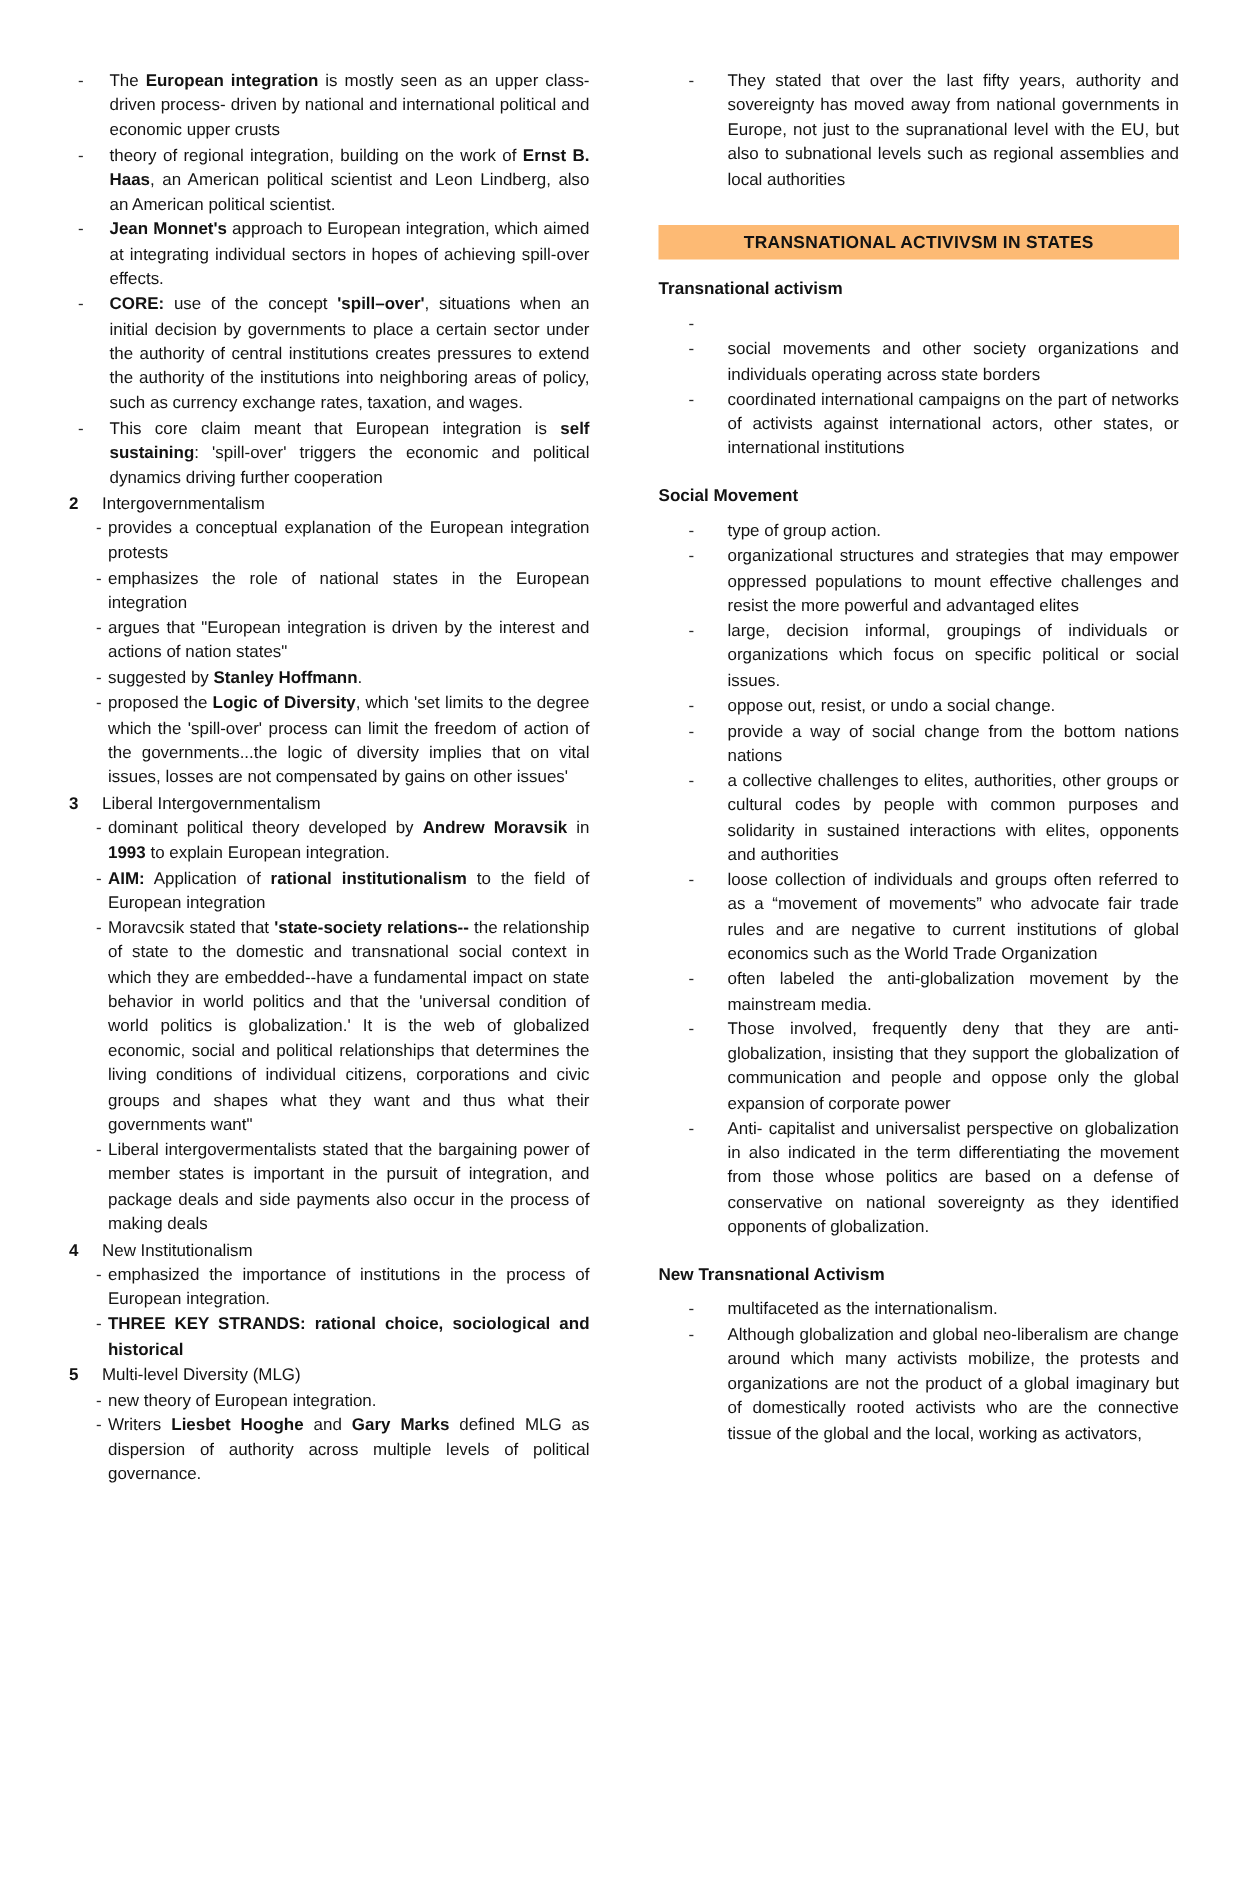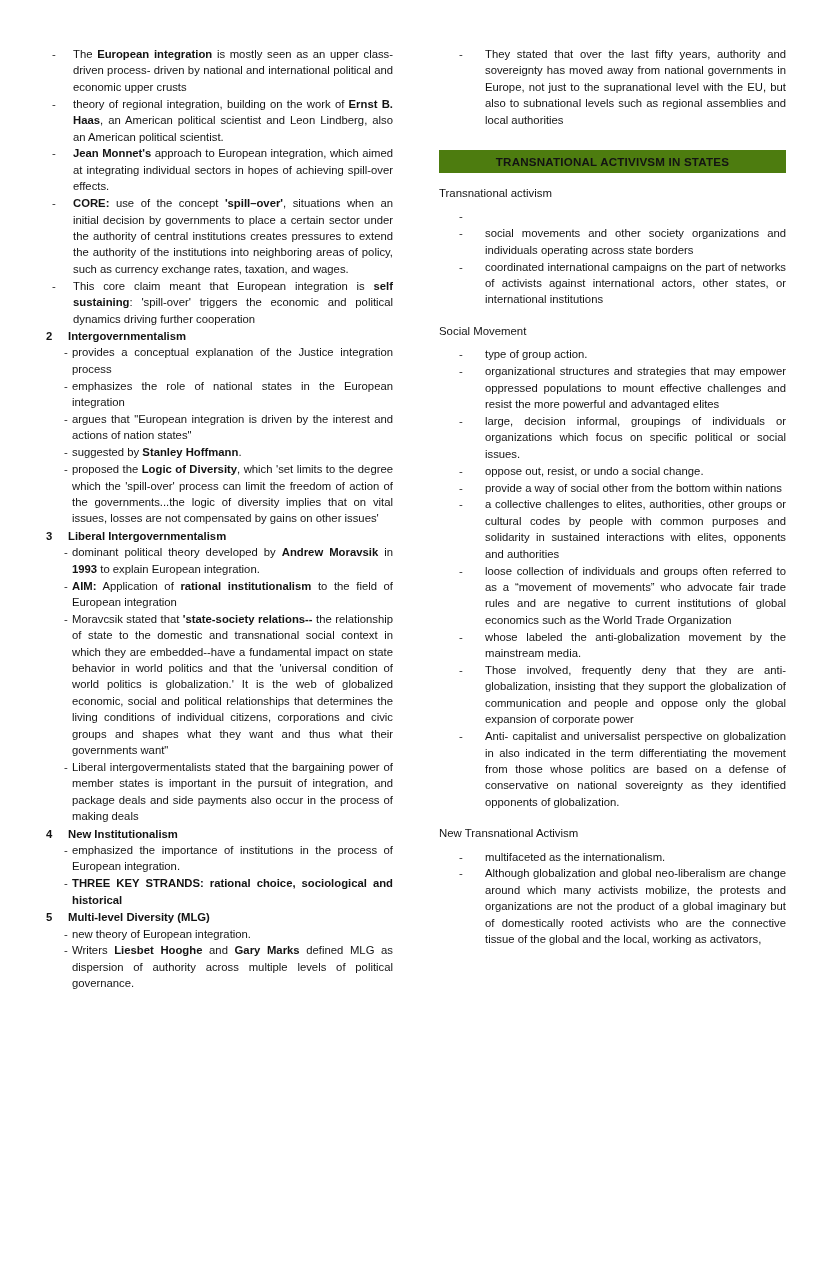--- a/index.html
+++ b/index.html
@@ -93,7 +93,7 @@
   
   .banner {
     margin: 22px 0 12px 0;
-    background: #4d7c0f;
+    background: #fdba74;
     height: 23px;
     display: flex;
     align-items: center;

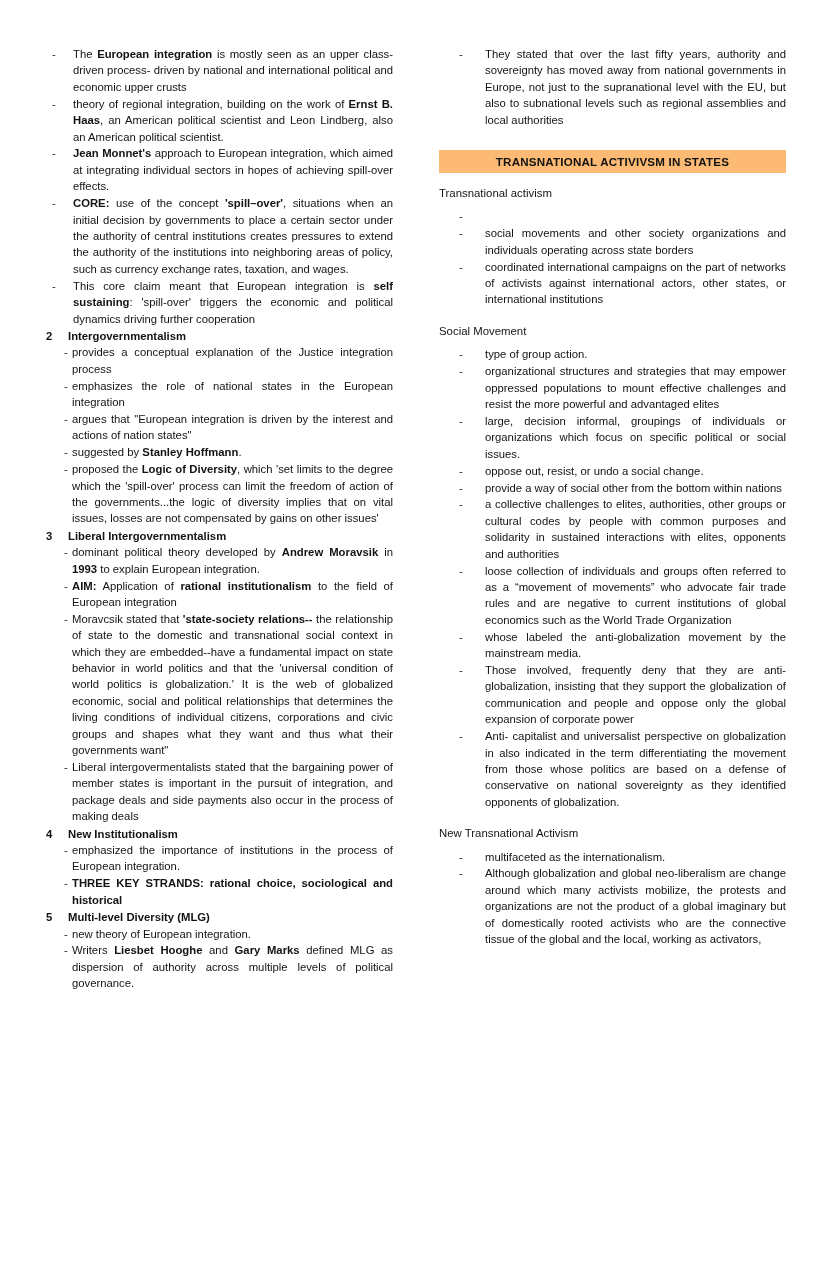--- a/index.html
+++ b/index.html
@@ -107,7 +107,7 @@
   
   .subhead {
     font-size: 11.4px;
-    font-weight: normal;
+    font-weight: bold;
     line-height: 16.4px;
     color: #131313;
     margin: 0 0 7px 0;

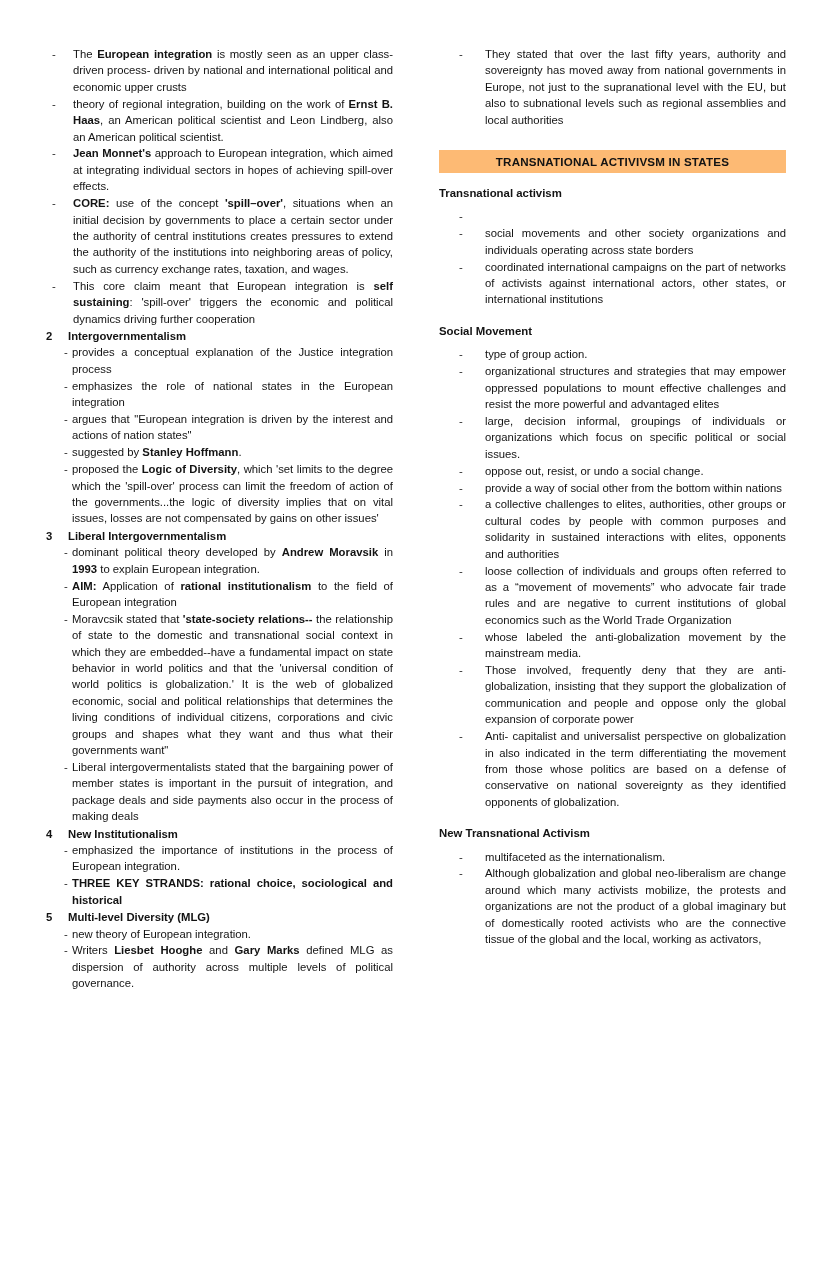--- a/index.html
+++ b/index.html
@@ -52,7 +52,7 @@
   }
   .num-title {
     font-size: 11.3px;
-    font-weight: bold;
+    font-weight: normal;
     line-height: 16.4px;
     color: #131313;
   }

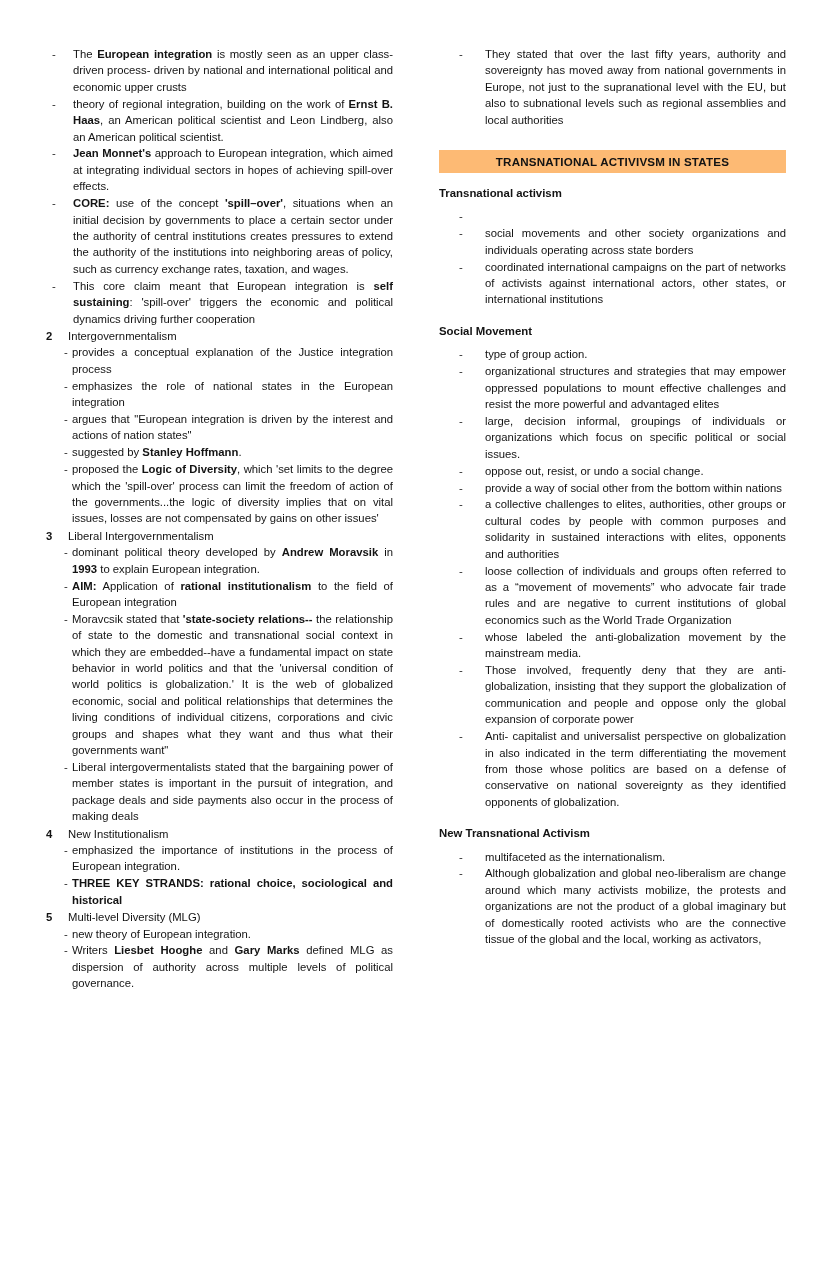--- a/index.html
+++ b/index.html
@@ -155,7 +155,7 @@
           <ul class="dash lvl2">
             <li>
               <span class="dash-mark">-</span>
-              <span class="dash-body">provides a conceptual explanation of the Justice integration process</span>
+              <span class="dash-body">provides a conceptual explanation of the European integration protests</span>
             </li>
             <li>
               <span class="dash-mark">-</span>

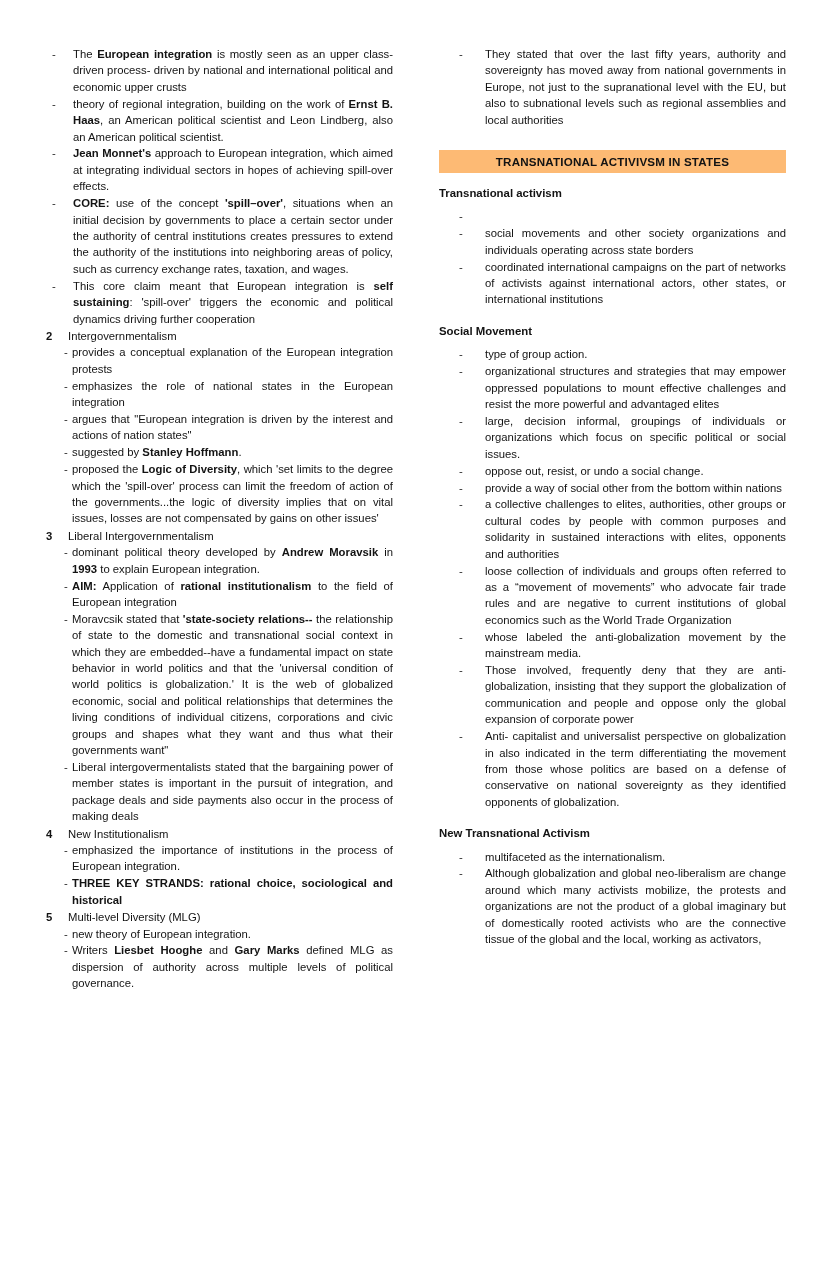--- a/index.html
+++ b/index.html
@@ -277,7 +277,7 @@
               </li>
               <li>
                 <span class="dash-mark">-</span>
-                <span class="dash-body">provide a way of social other from the bottom within nations</span>
+                <span class="dash-body">provide a way of social change from the bottom nations nations</span>
               </li>
               <li>
                 <span class="dash-mark">-</span>

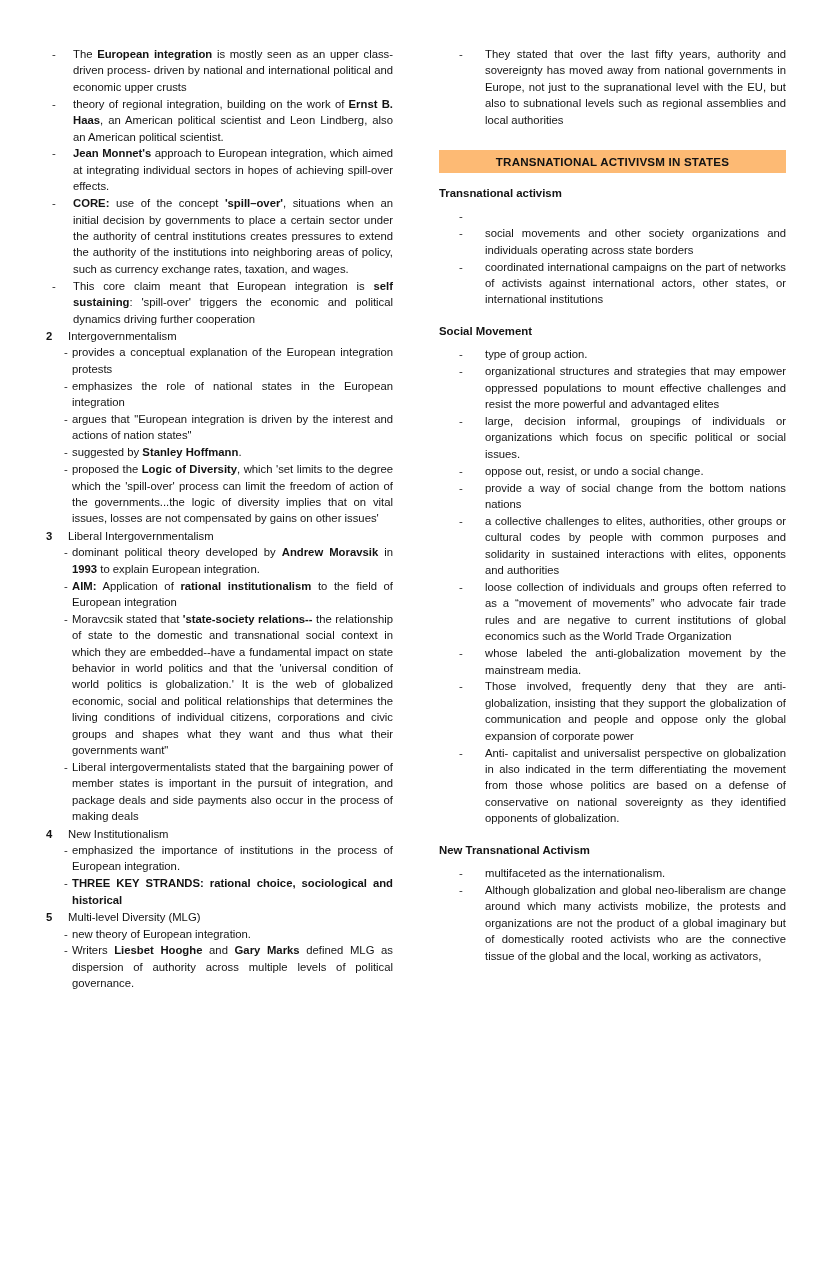--- a/index.html
+++ b/index.html
@@ -293,7 +293,7 @@
               </li>
               <li>
                 <span class="dash-mark">-</span>
-                <span class="dash-body">whose labeled the anti-globalization movement by the mainstream media.</span>
+                <span class="dash-body">often labeled the anti-globalization movement by the mainstream media.</span>
               </li>
               <li>
                 <span class="dash-mark">-</span>

